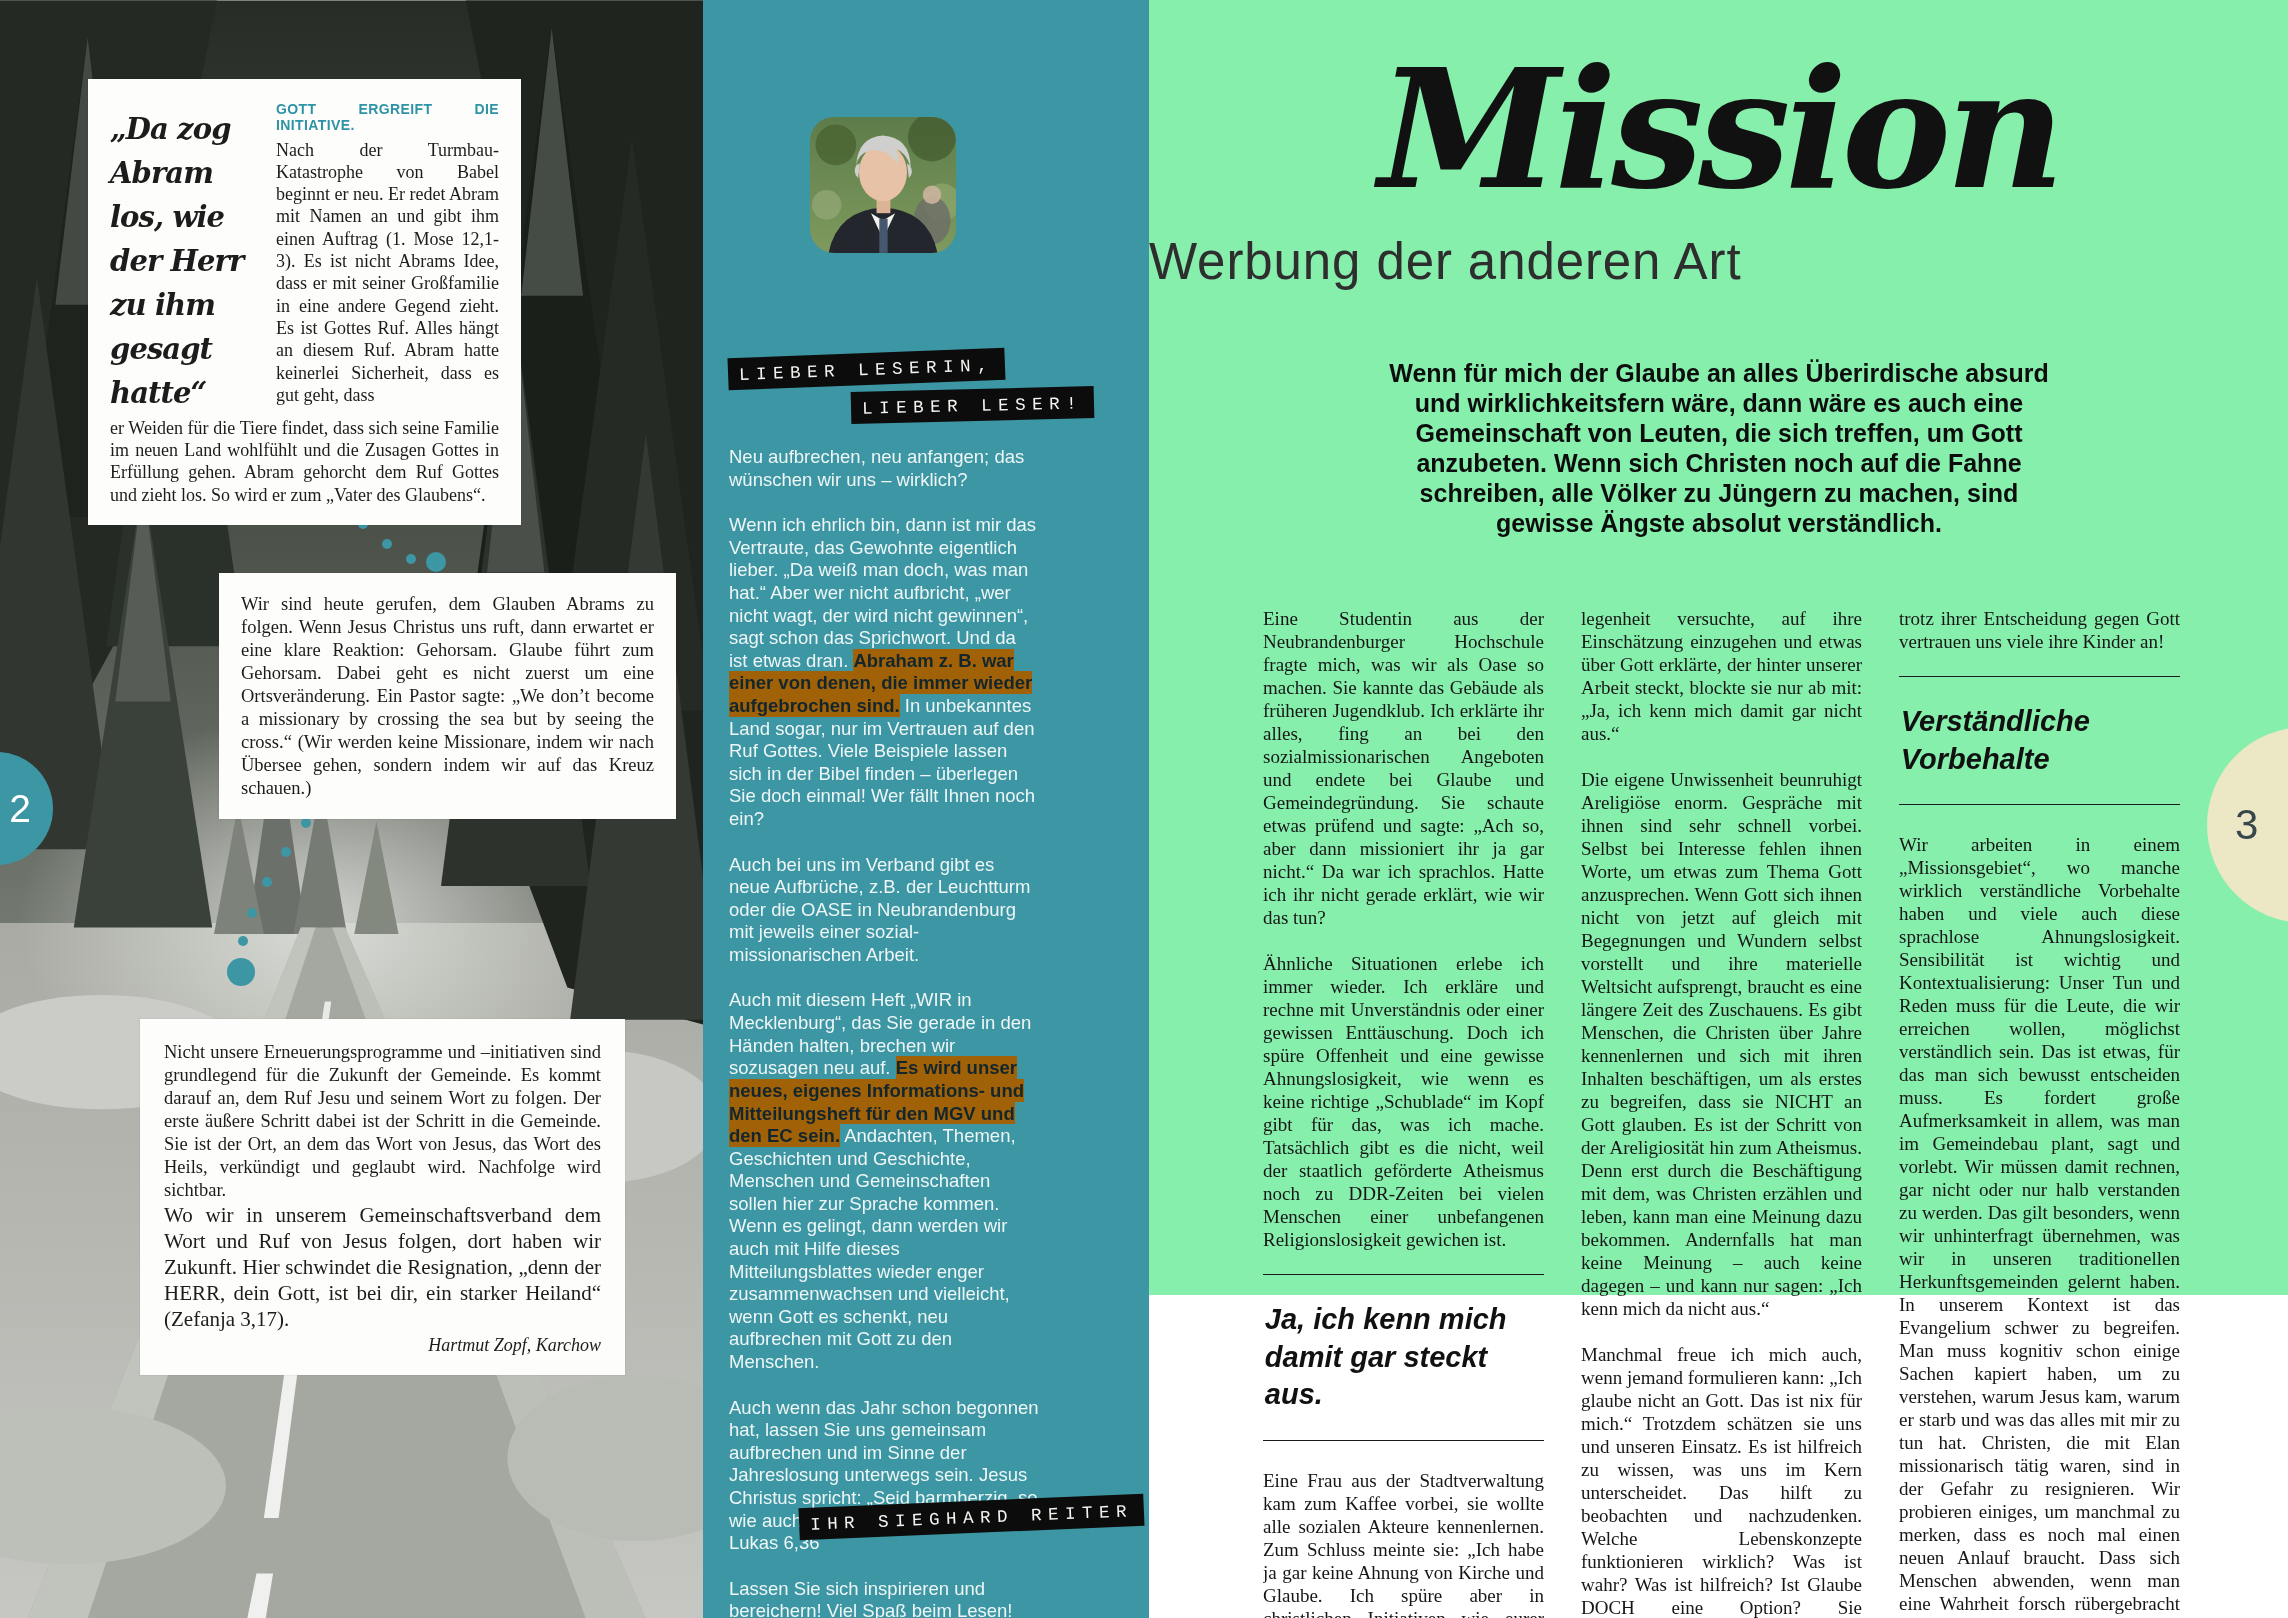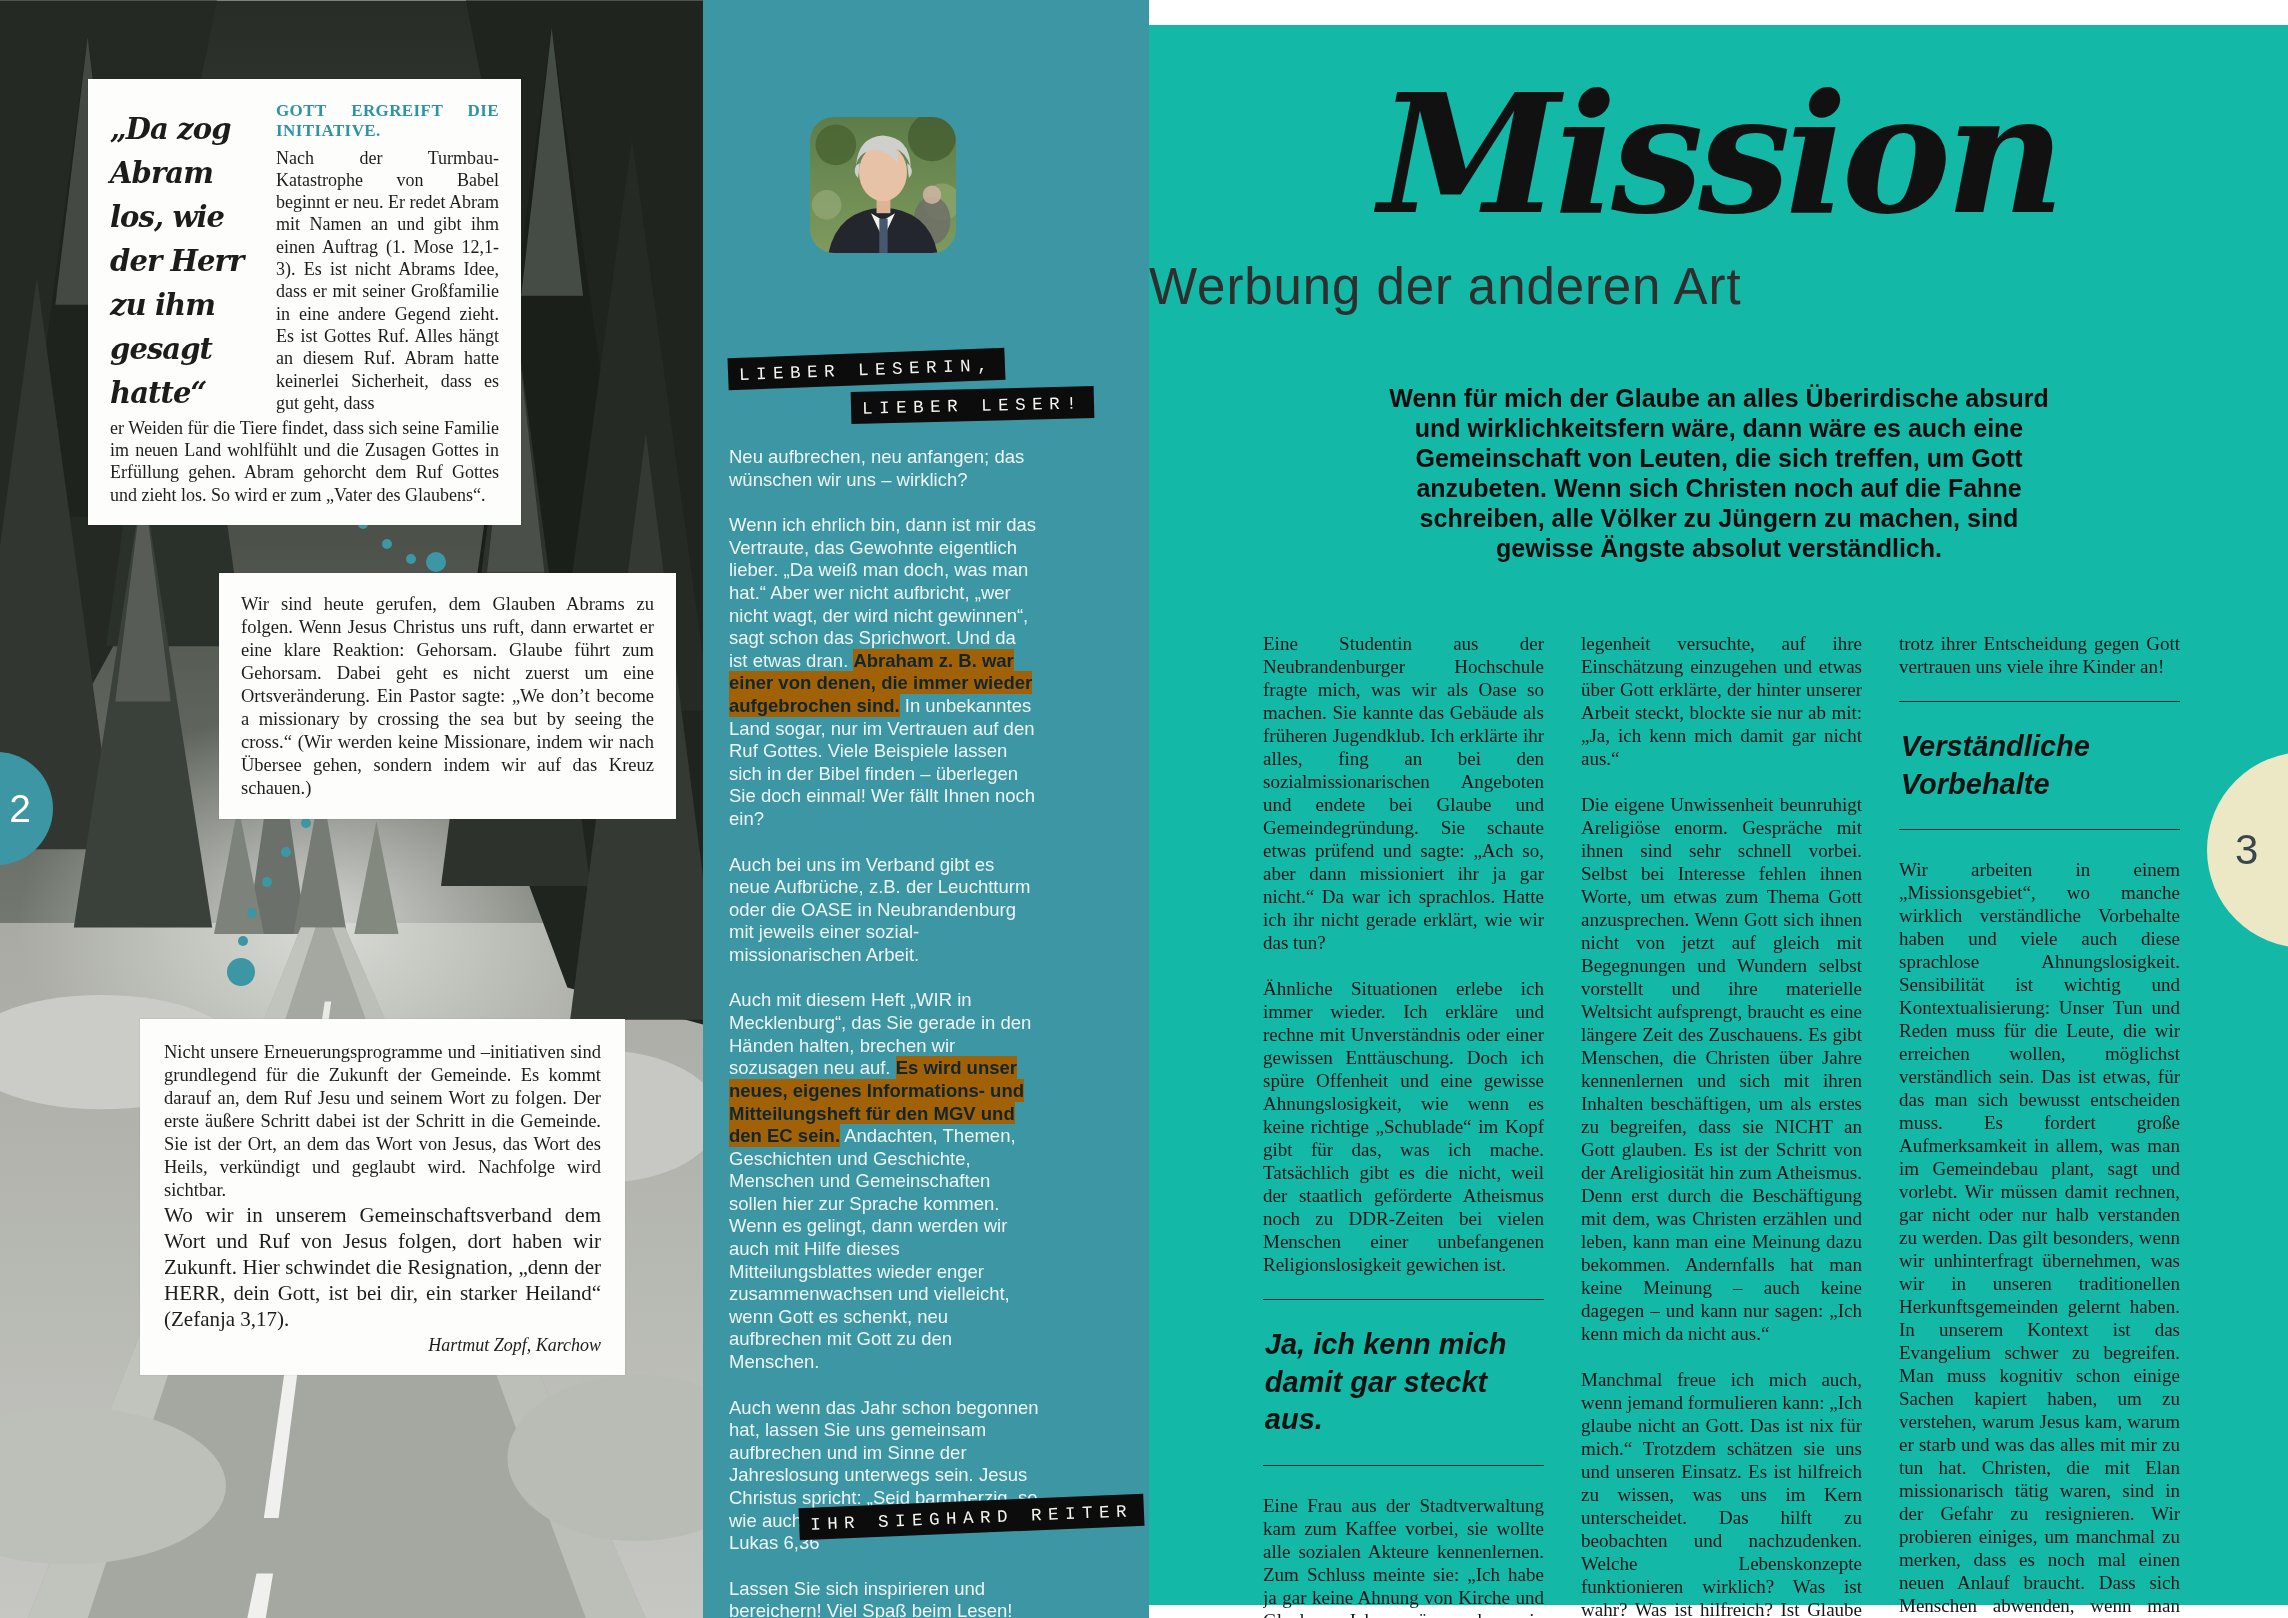--- a/index.html
+++ b/index.html
@@ -17,8 +17,8 @@
   .script{font-family:"DejaVu Serif",serif;font-style:italic;font-weight:bold;}
   #quote-box .quote{width:155px;font-size:29px;line-height:1.52;padding-top:5.5px;letter-spacing:-0.9px;}
   #quote-box .qb-right{flex:1;padding-left:11px;}
-  .teal-head{color:#2e93a6;font-family:Liberation Serif, serif;font-weight:bold;
-             font-size:17px;letter-spacing:0.4px;text-align:justify;text-align-last:justify;margin:0 0 5.5px;}
+  .teal-head{color:#2e93a6;font-family:Liberation Sans, sans-serif;font-weight:bold;
+             font-size:14px;letter-spacing:0.4px;text-align:justify;text-align-last:justify;margin:0 0 5.5px;}
   .serif-body{font-size:18px;line-height:1.24;text-align:justify;margin:0;}
   #quote-box .wide{margin-top:1.8px;}
 

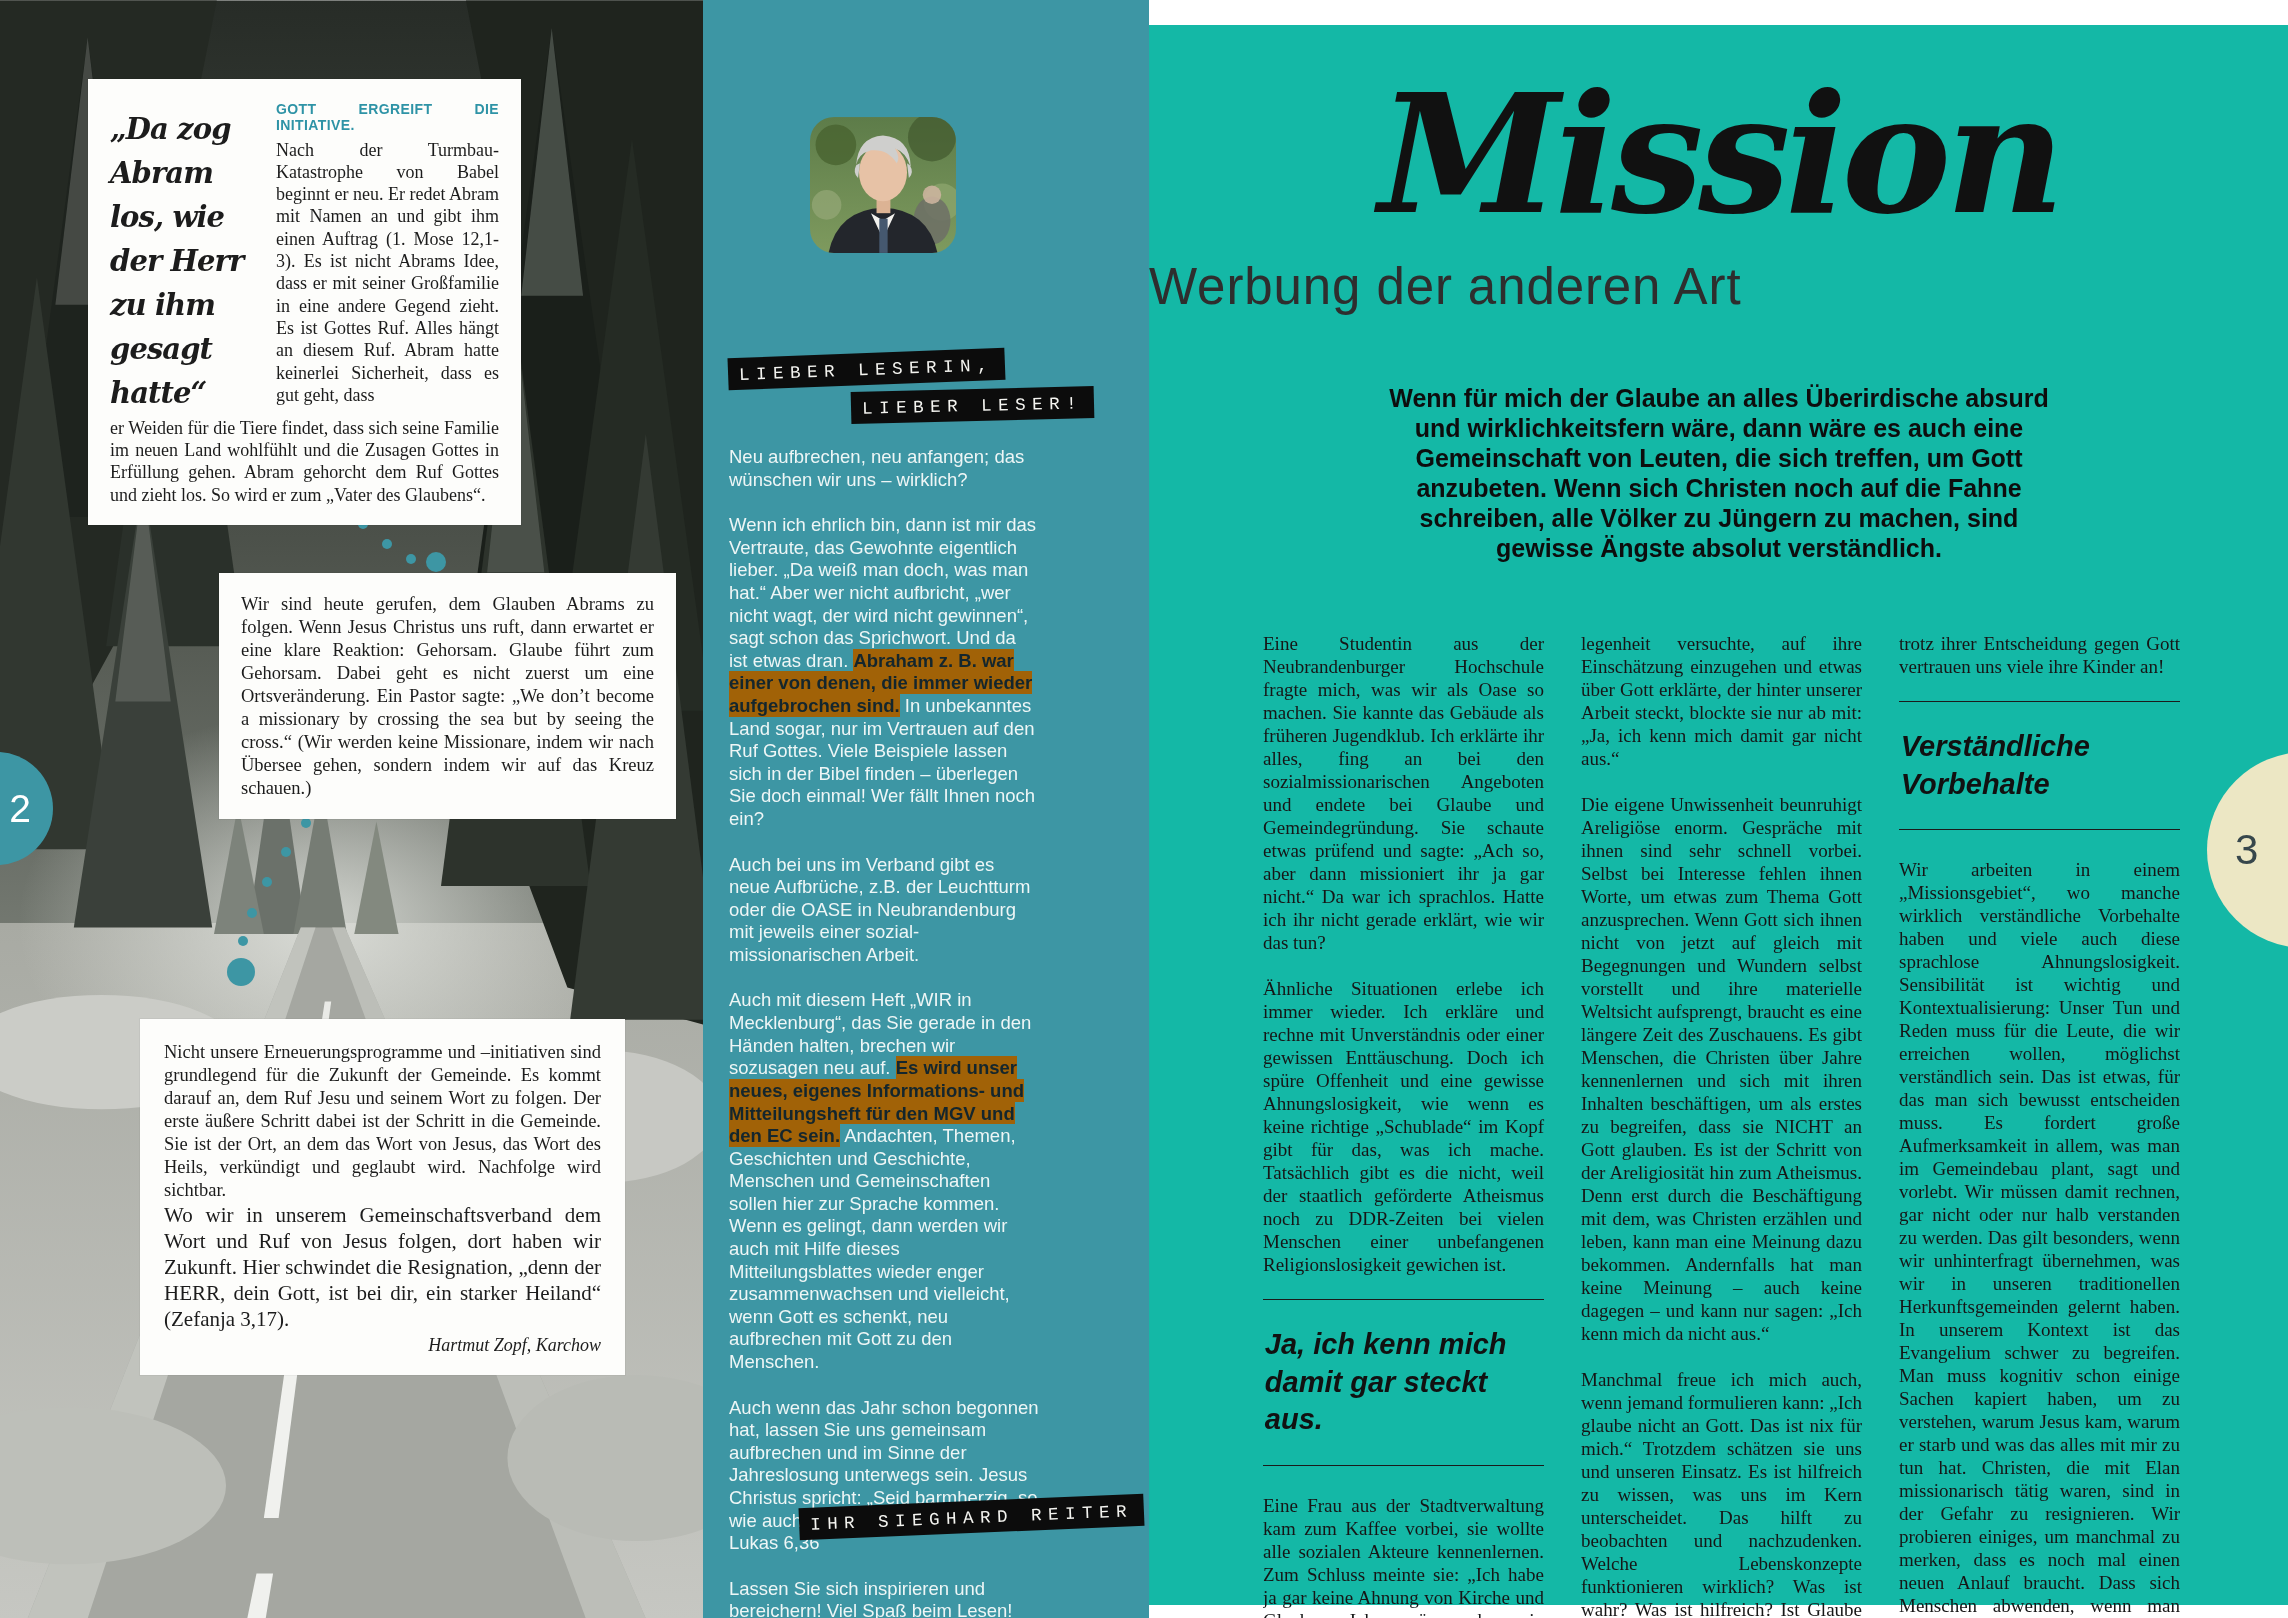--- a/index.html
+++ b/index.html
@@ -50,7 +50,7 @@
   #stamp-sig{left:96px;top:1501px;transform:rotate(-2.4deg);}
 
   
-  #right-page{position:absolute;left:1149px;top:0;width:1140px;height:1580px;background:#14b8a6;color:#151515;margin-top:25px;}
+  #right-page{position:absolute;left:1149px;top:0;width:1140px;height:1295px;background:#86efac;color:#151515;}
   #mission-title{position:absolute;left:0;top:48px;width:100%;text-align:center;
                  font-size:164px;letter-spacing:-5.5px;color:#111;line-height:1;}
   #mission-subtitle{position:absolute;left:0;top:232px;width:100%;text-align:left;

